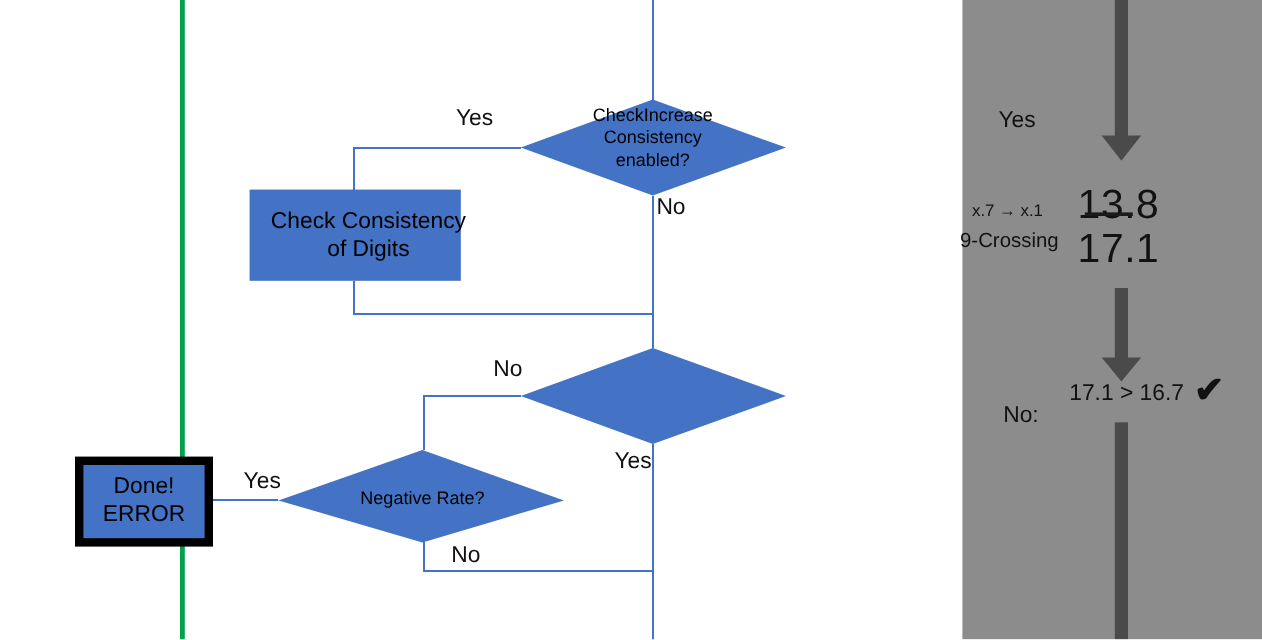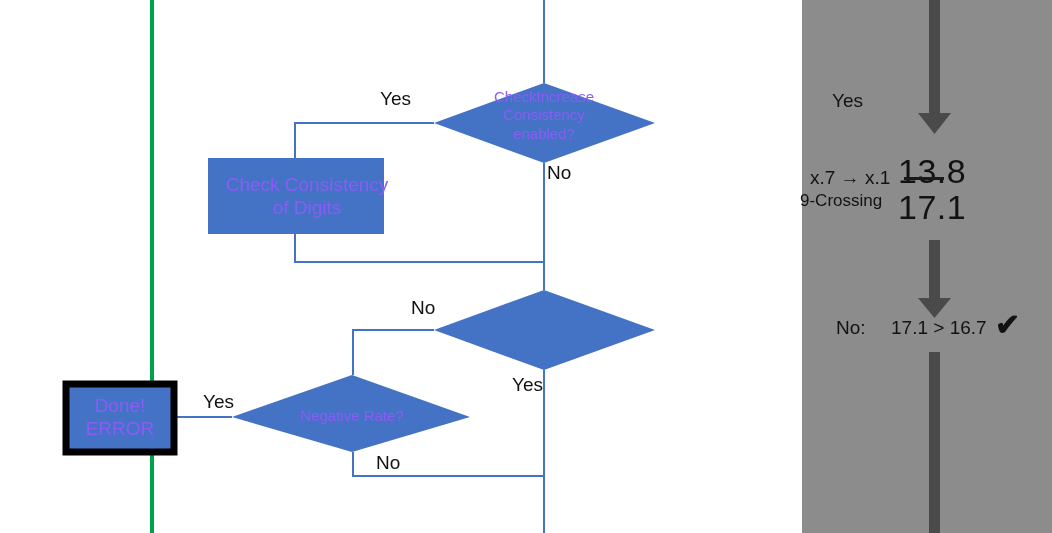--- a/index.html
+++ b/index.html
@@ -23,7 +23,7 @@
   }
   .node-text {
     position: absolute;
-    color: #8b5cf6;
+    color: #000000;
     text-align: center;
     line-height: 1.22;
     white-space: pre-line;

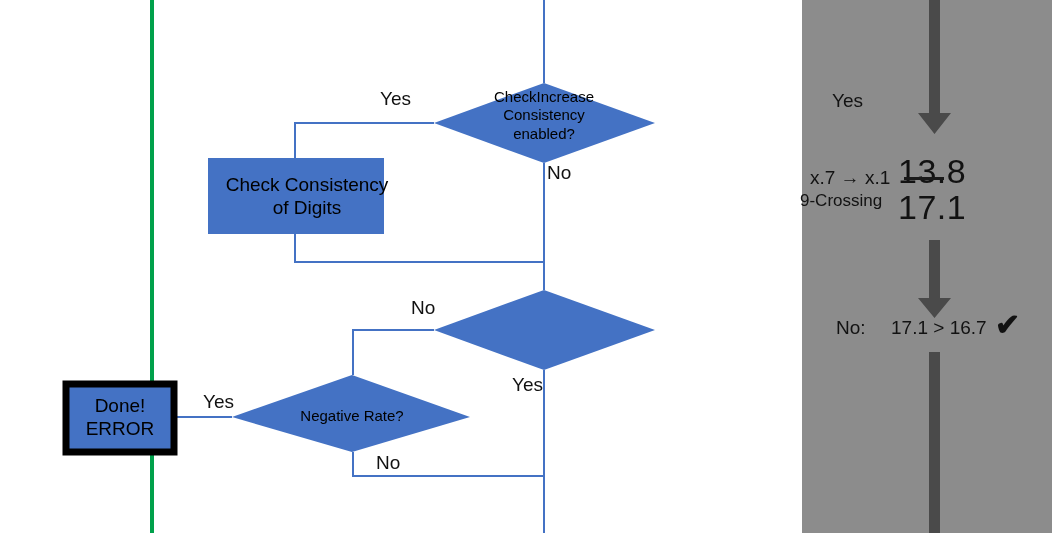--- a/index.html
+++ b/index.html
@@ -146,7 +146,7 @@
 
   <div class="panel-label" style="left:832px; top:90px; font-size:19px;">Yes</div>
 
-  <div class="panel-label" style="left:810px; top:167px; font-size:19px;">x.7 → x.1</div>
+  <div class="panel-label" style="left:810px; top:167px; font-size:14px;">x.7 → x.1</div>
 
   <div class="panel-label" style="left:800px; top:191px; font-size:17px;">9-Crossing</div>
 

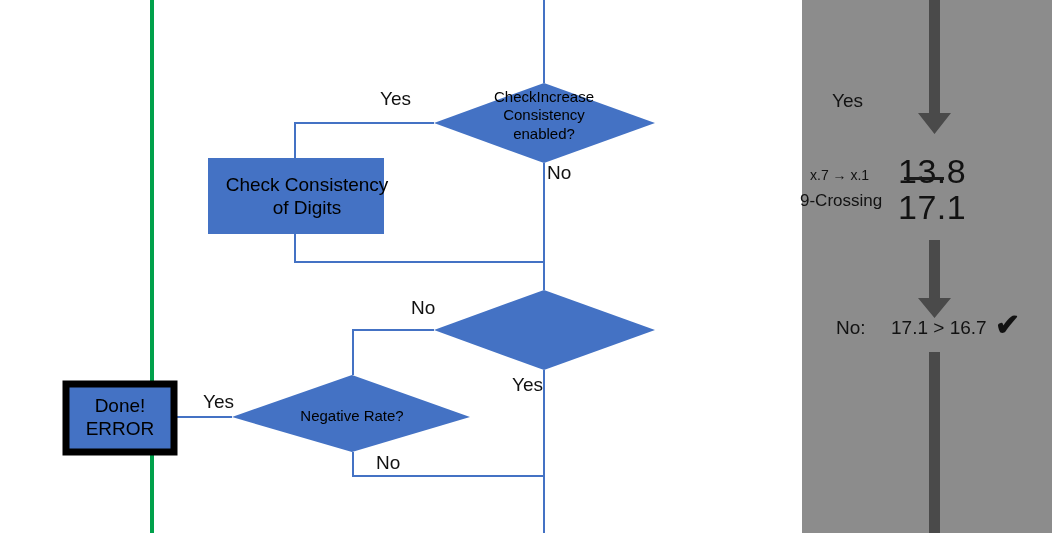--- a/index.html
+++ b/index.html
@@ -156,7 +156,7 @@
 
   <div class="panel-label" style="left:898px; top:188px; font-size:34px; letter-spacing:0.5px;">17.1</div>
 
-  <div class="panel-label" style="left:836px; top:317px; font-size:19px;">No:</div>
+  <div class="panel-label" style="left:836px; top:336px; font-size:19px;">No:</div>
 
   <div class="panel-label" style="left:891px; top:317px; font-size:19px;">17.1 &gt; 16.7</div>
 

